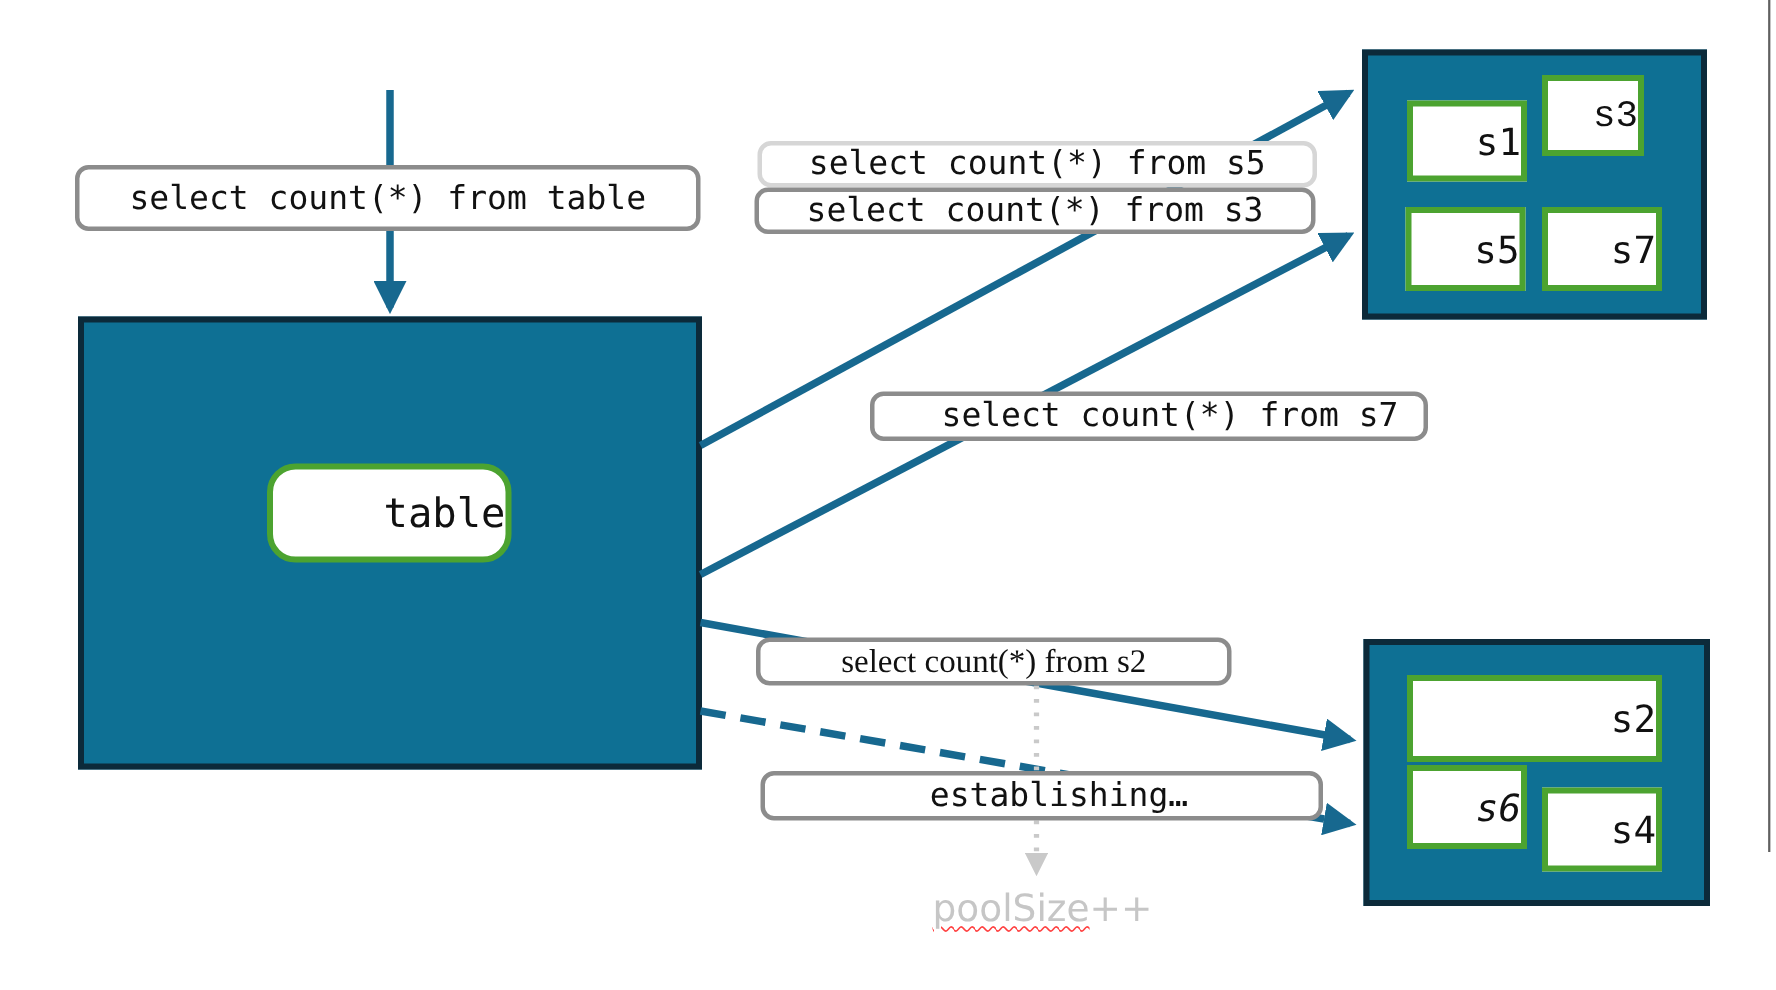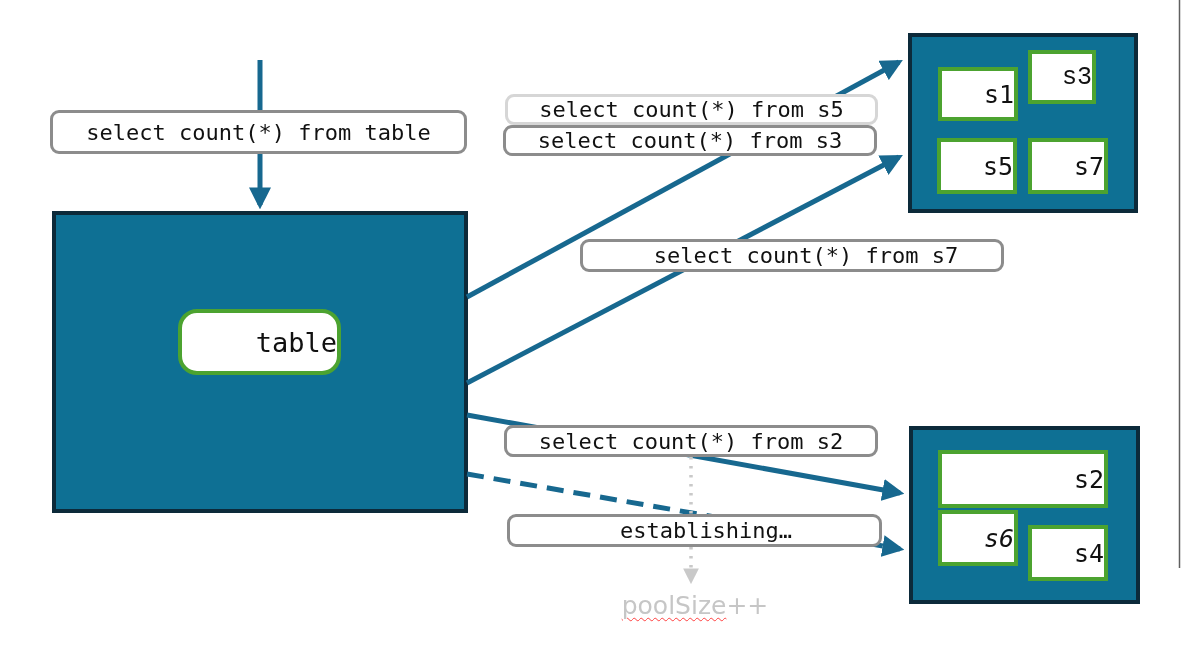--- a/index.html
+++ b/index.html
@@ -94,7 +94,7 @@
   <div class="qlabel" style="left:503px;top:125px;width:374px;height:31px;">
     <span>select count(*) from s3</span>
   </div>
-  <div class="qlabel" style="left:580px;top:239px;width:424px;height:33px;padding-left:28px;">
+  <div class="qlabel" style="left:580px;top:261px;width:372px;height:33px;padding-left:28px;">
     <span>select count(*) from s7</span>
   </div>
   <div class="qlabel" style="left:504px;top:425px;width:374px;height:32px;">

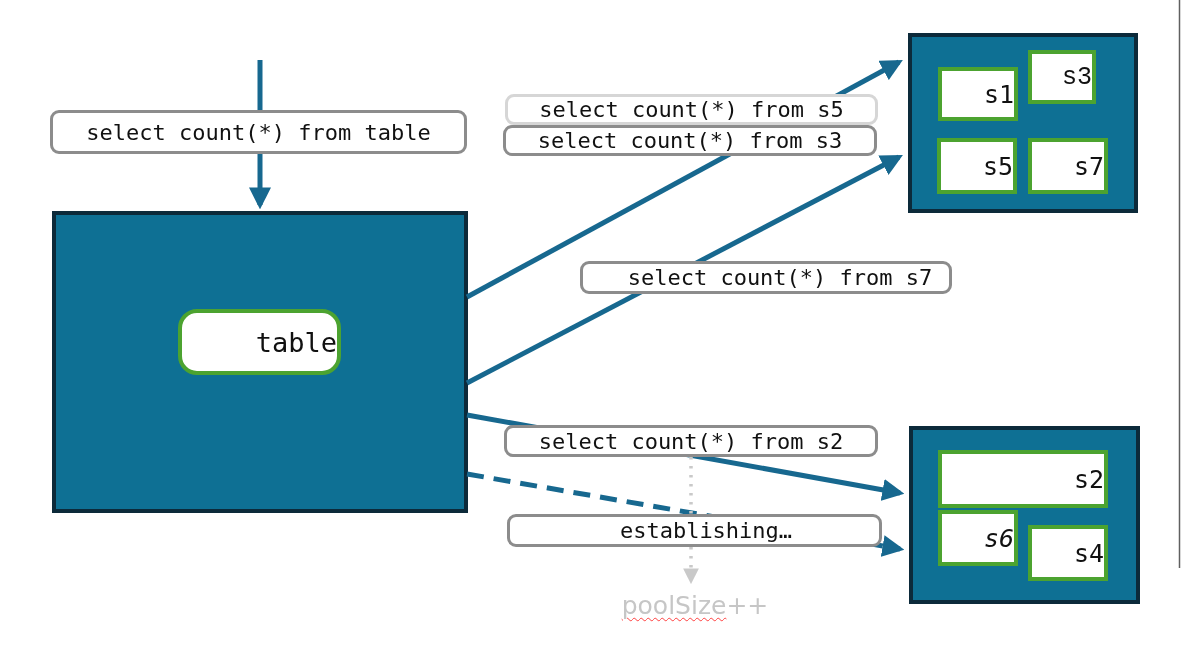--- a/index.html
+++ b/index.html
@@ -97,7 +97,7 @@
   <div class="qlabel" style="left:580px;top:261px;width:372px;height:33px;padding-left:28px;">
     <span>select count(*) from s7</span>
   </div>
-  <div class="qlabel" style="left:504px;top:425px;width:374px;height:32px;">
+  <div class="qlabel" style="left:504px;top:425px;width:317px;height:32px;font-family:Liberation Serif, serif;">
     <span>select count(*) from s2</span>
   </div>
   <div class="qlabel" style="left:507px;top:514px;width:375px;height:33px;padding-left:23px;">

